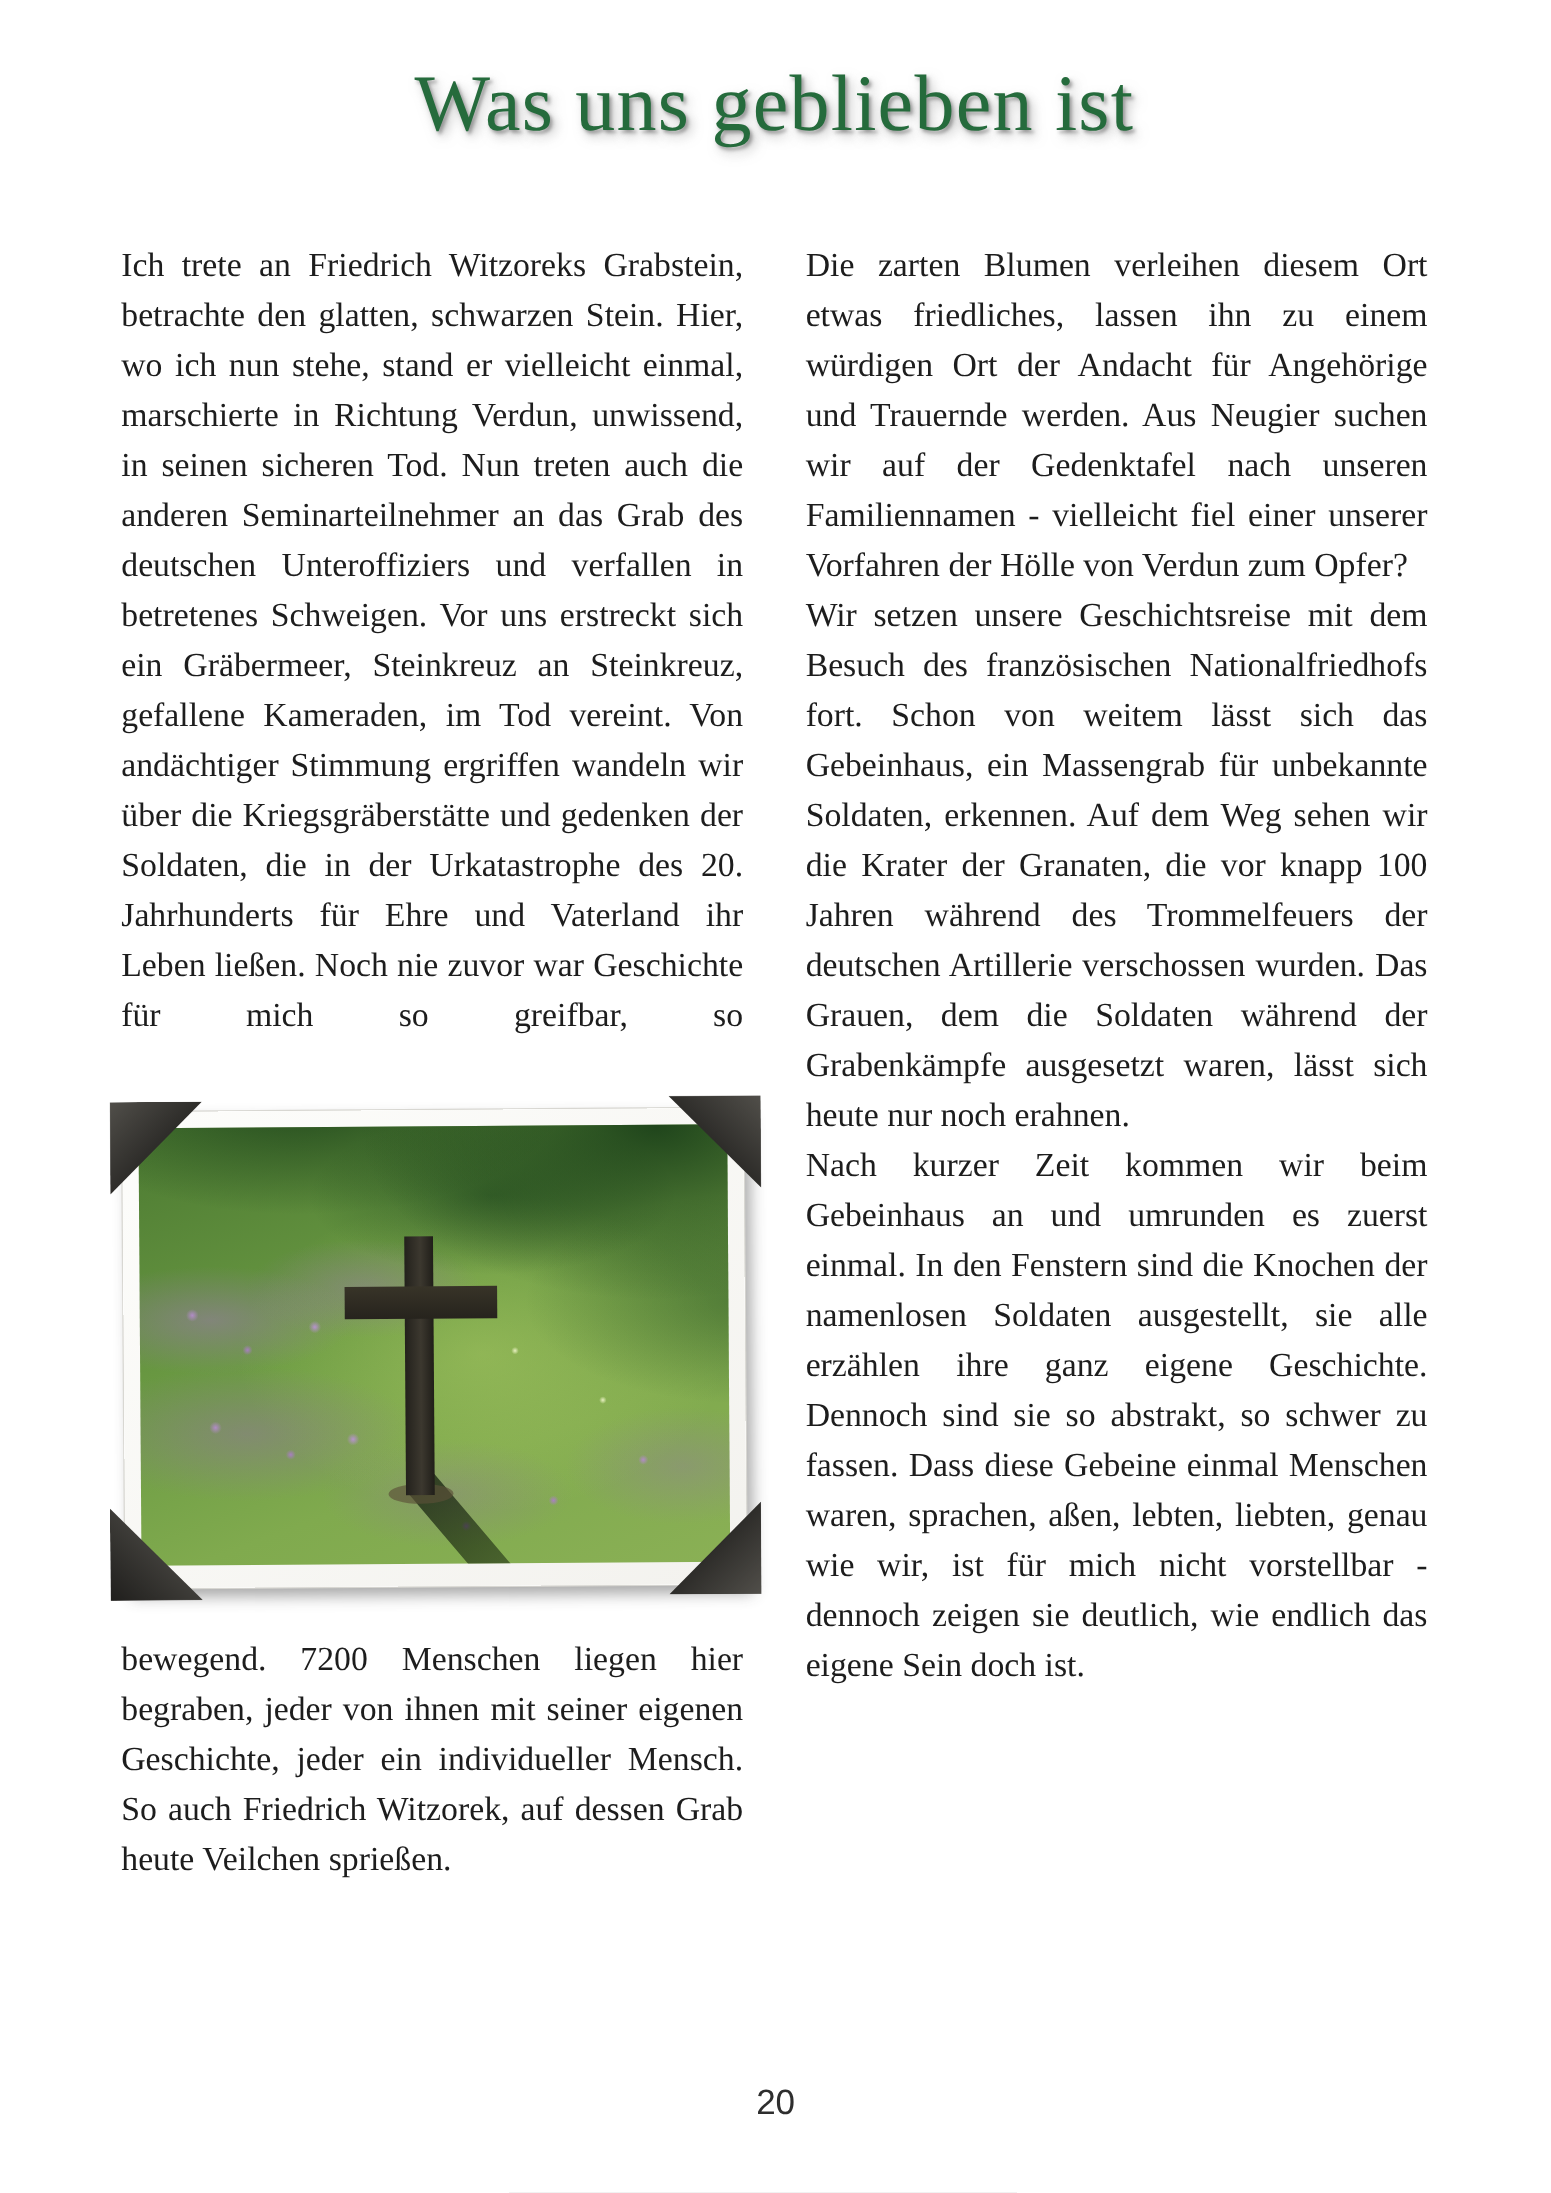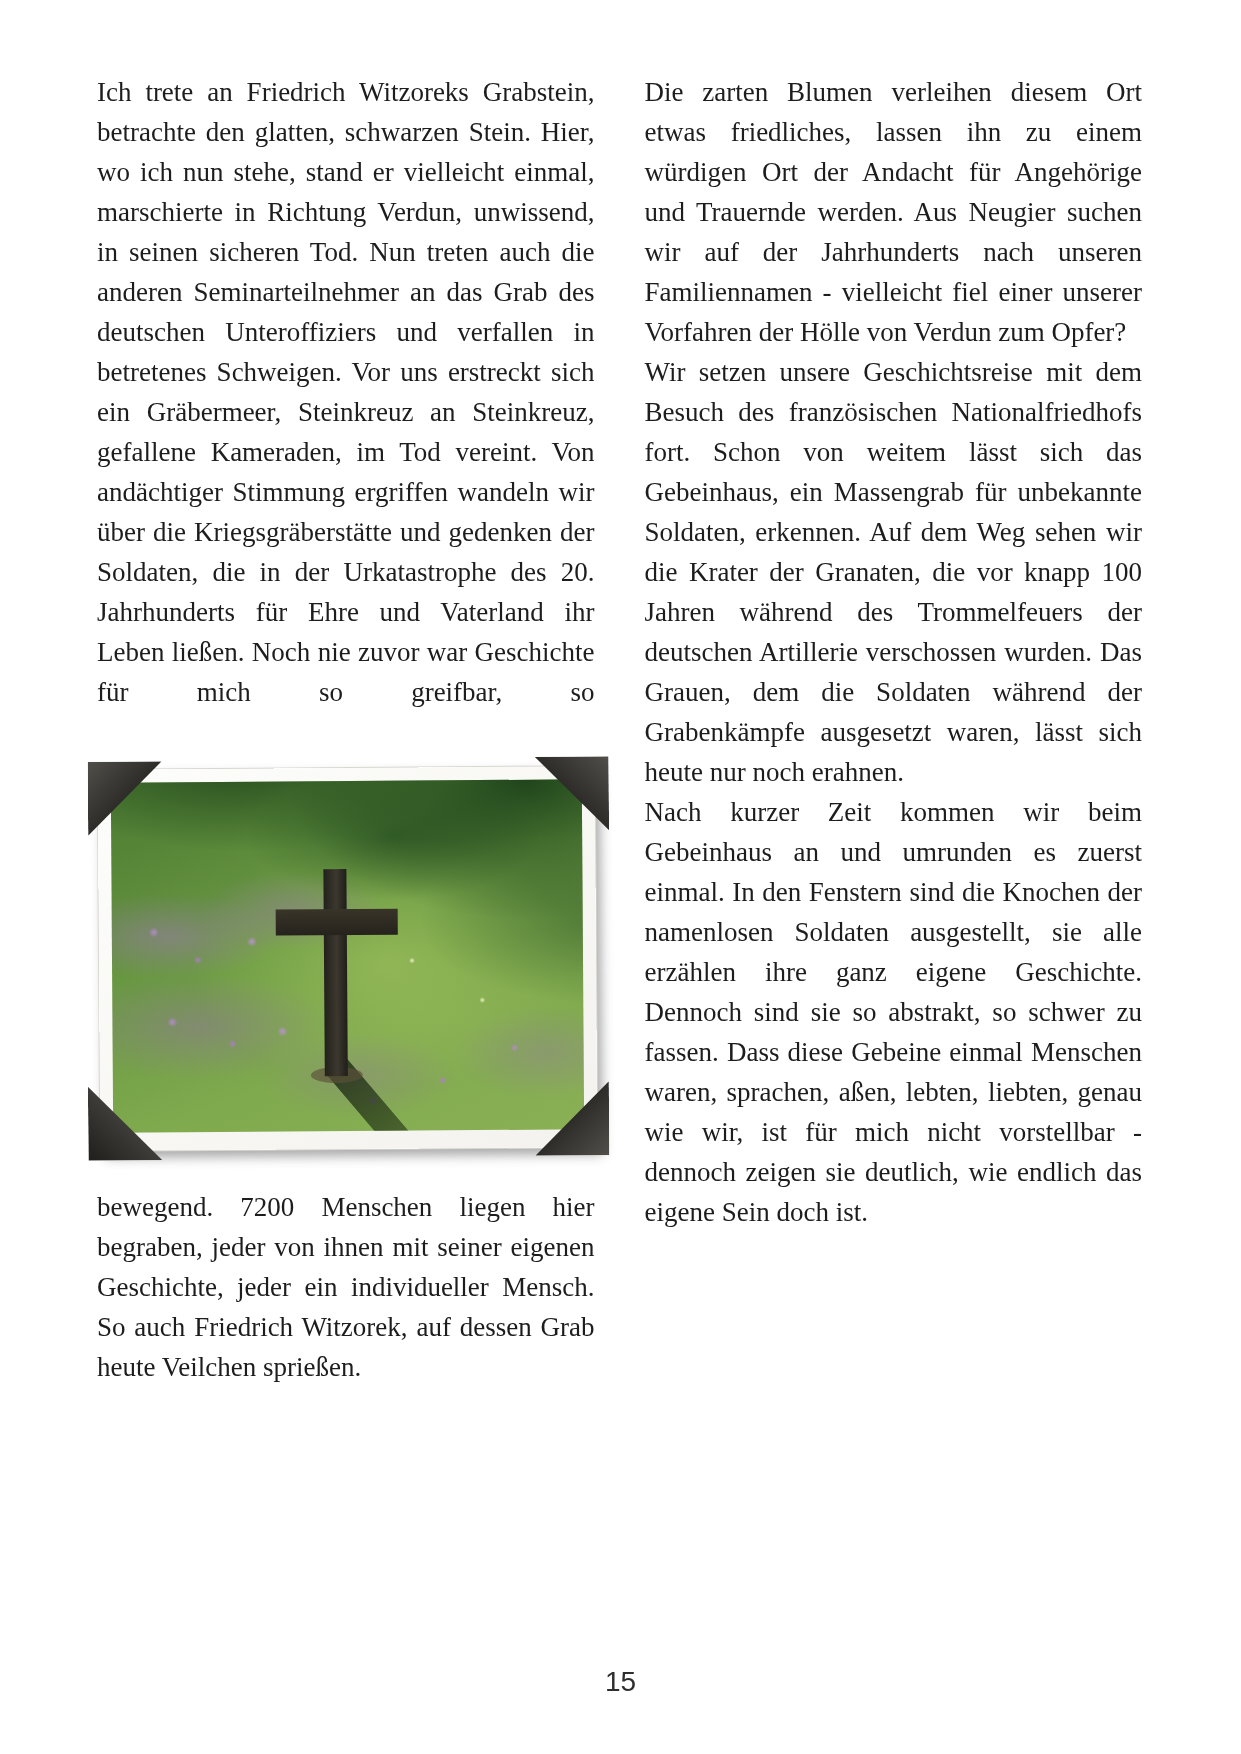--- a/index.html
+++ b/index.html
@@ -136,6 +136,7 @@
 
 <div class="page">
 
+  <h1 class="title">Was uns geblieben ist</h1>
 
   <div class="columns">
 

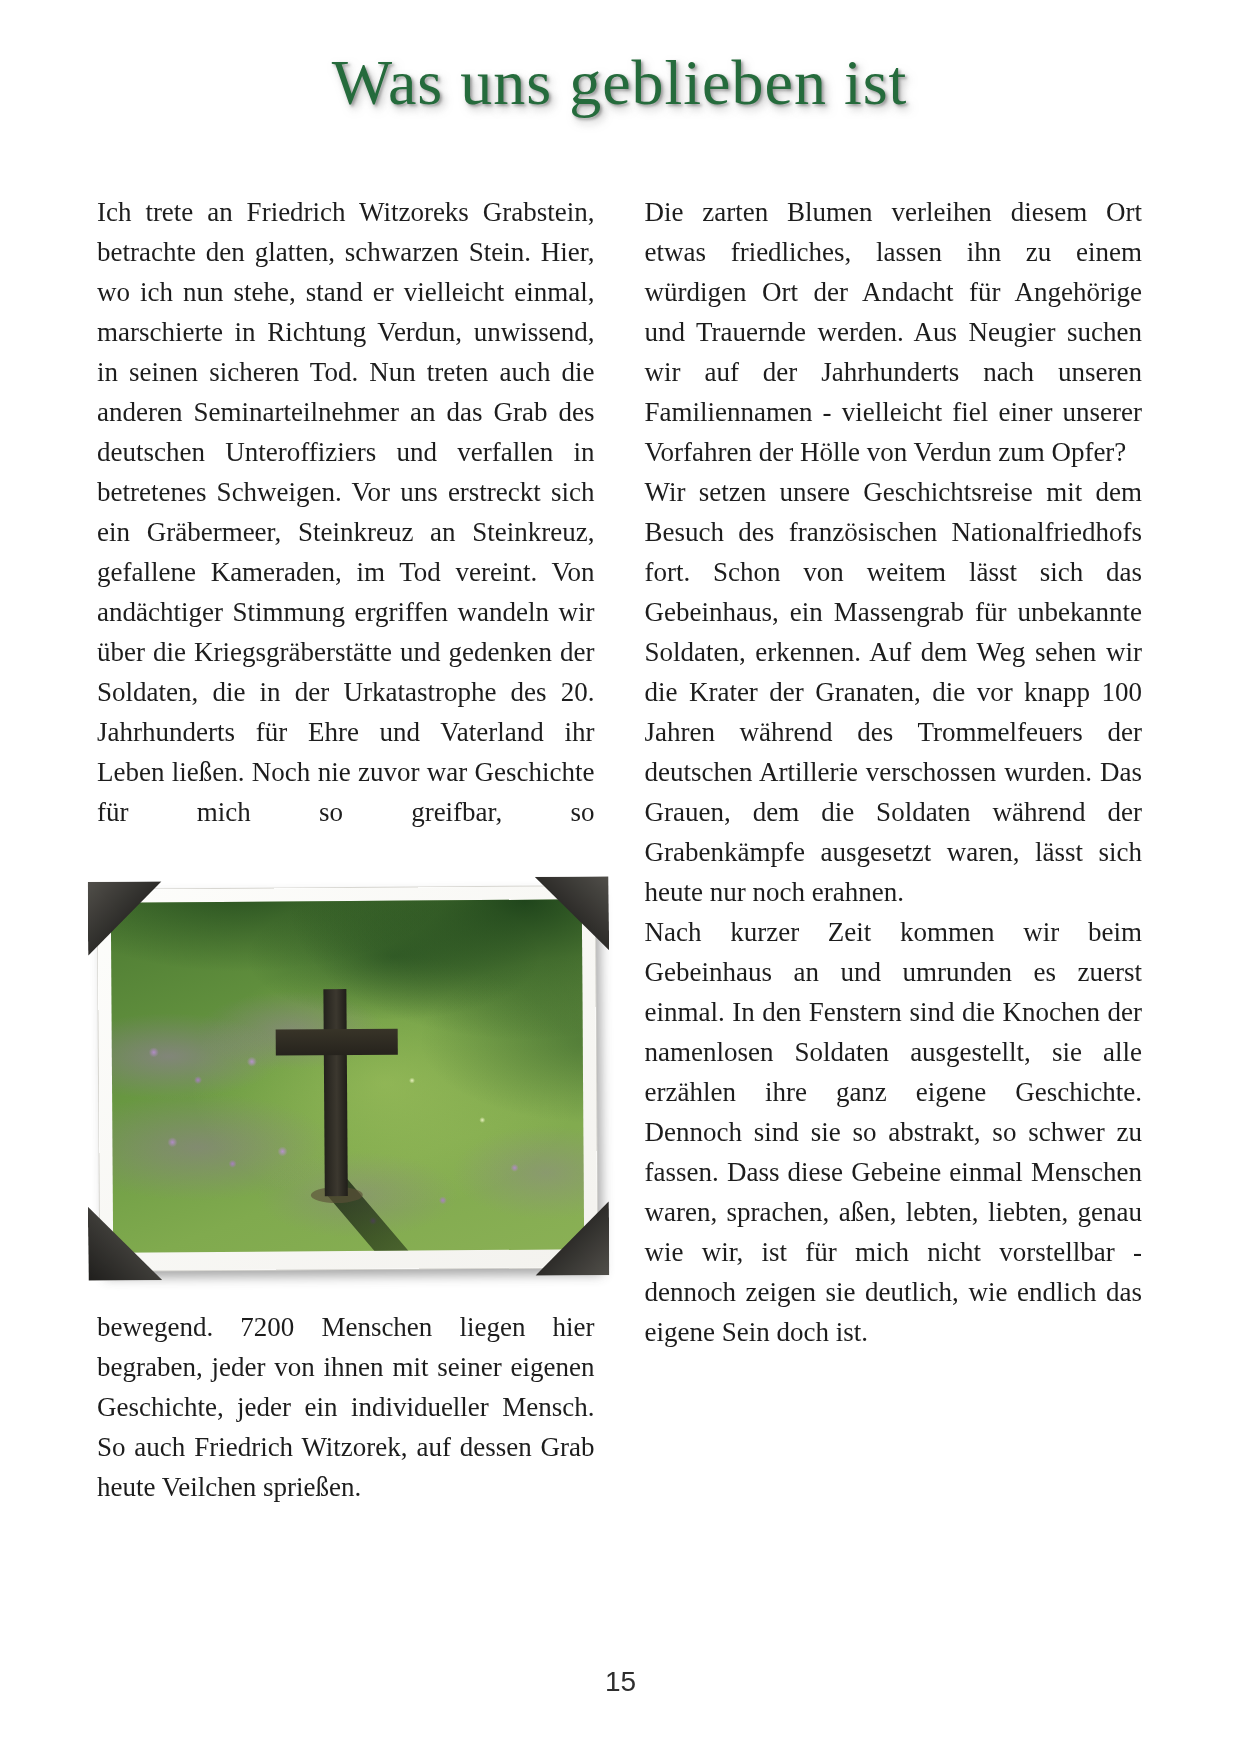--- a/index.html
+++ b/index.html
@@ -163,7 +163,7 @@
     </div>
 
     <div class="col">
-      <p>Die zarten Blumen verleihen diesem Ort etwas friedliches, lassen ihn zu einem würdigen Ort der Andacht für Angehörige und Trauernde werden. Aus Neugier suchen wir auf der Jahrhunderts nach unseren Familiennamen - vielleicht fiel einer unserer Vorfahren der Hölle von Verdun zum Opfer?</p>
+      <p>Die zarten Blumen verleihen diesem Ort etwas friedliches, lassen ihn zu einem würdigen Ort der Andacht für Angehörige und Trauernde werden. Aus Neugier suchen wir auf der Gedenktafel nach unseren Familiennamen - vielleicht fiel einer unserer Vorfahren der Hölle von Verdun zum Opfer?</p>
       <p>Wir setzen unsere Geschichtsreise mit dem Besuch des französischen Nationalfriedhofs fort. Schon von weitem lässt sich das Gebeinhaus, ein Massengrab für unbekannte Soldaten, erkennen. Auf dem Weg sehen wir die Krater der Granaten, die vor knapp 100 Jahren während des Trommelfeuers der deutschen Artillerie verschossen wurden. Das Grauen, dem die Soldaten während der Grabenkämpfe ausgesetzt waren, lässt sich heute nur noch erahnen.</p>
       <p>Nach kurzer Zeit kommen wir beim Gebeinhaus an und umrunden es zuerst einmal. In den Fenstern sind die Knochen der namenlosen Soldaten ausgestellt, sie alle erzählen ihre ganz eigene Geschichte. Dennoch sind sie so abstrakt, so schwer zu fassen. Dass diese Gebeine einmal Menschen waren, sprachen, aßen, lebten, liebten, genau wie wir, ist für mich nicht vorstellbar - dennoch zeigen sie deutlich, wie endlich das eigene Sein doch ist.</p>
     </div>

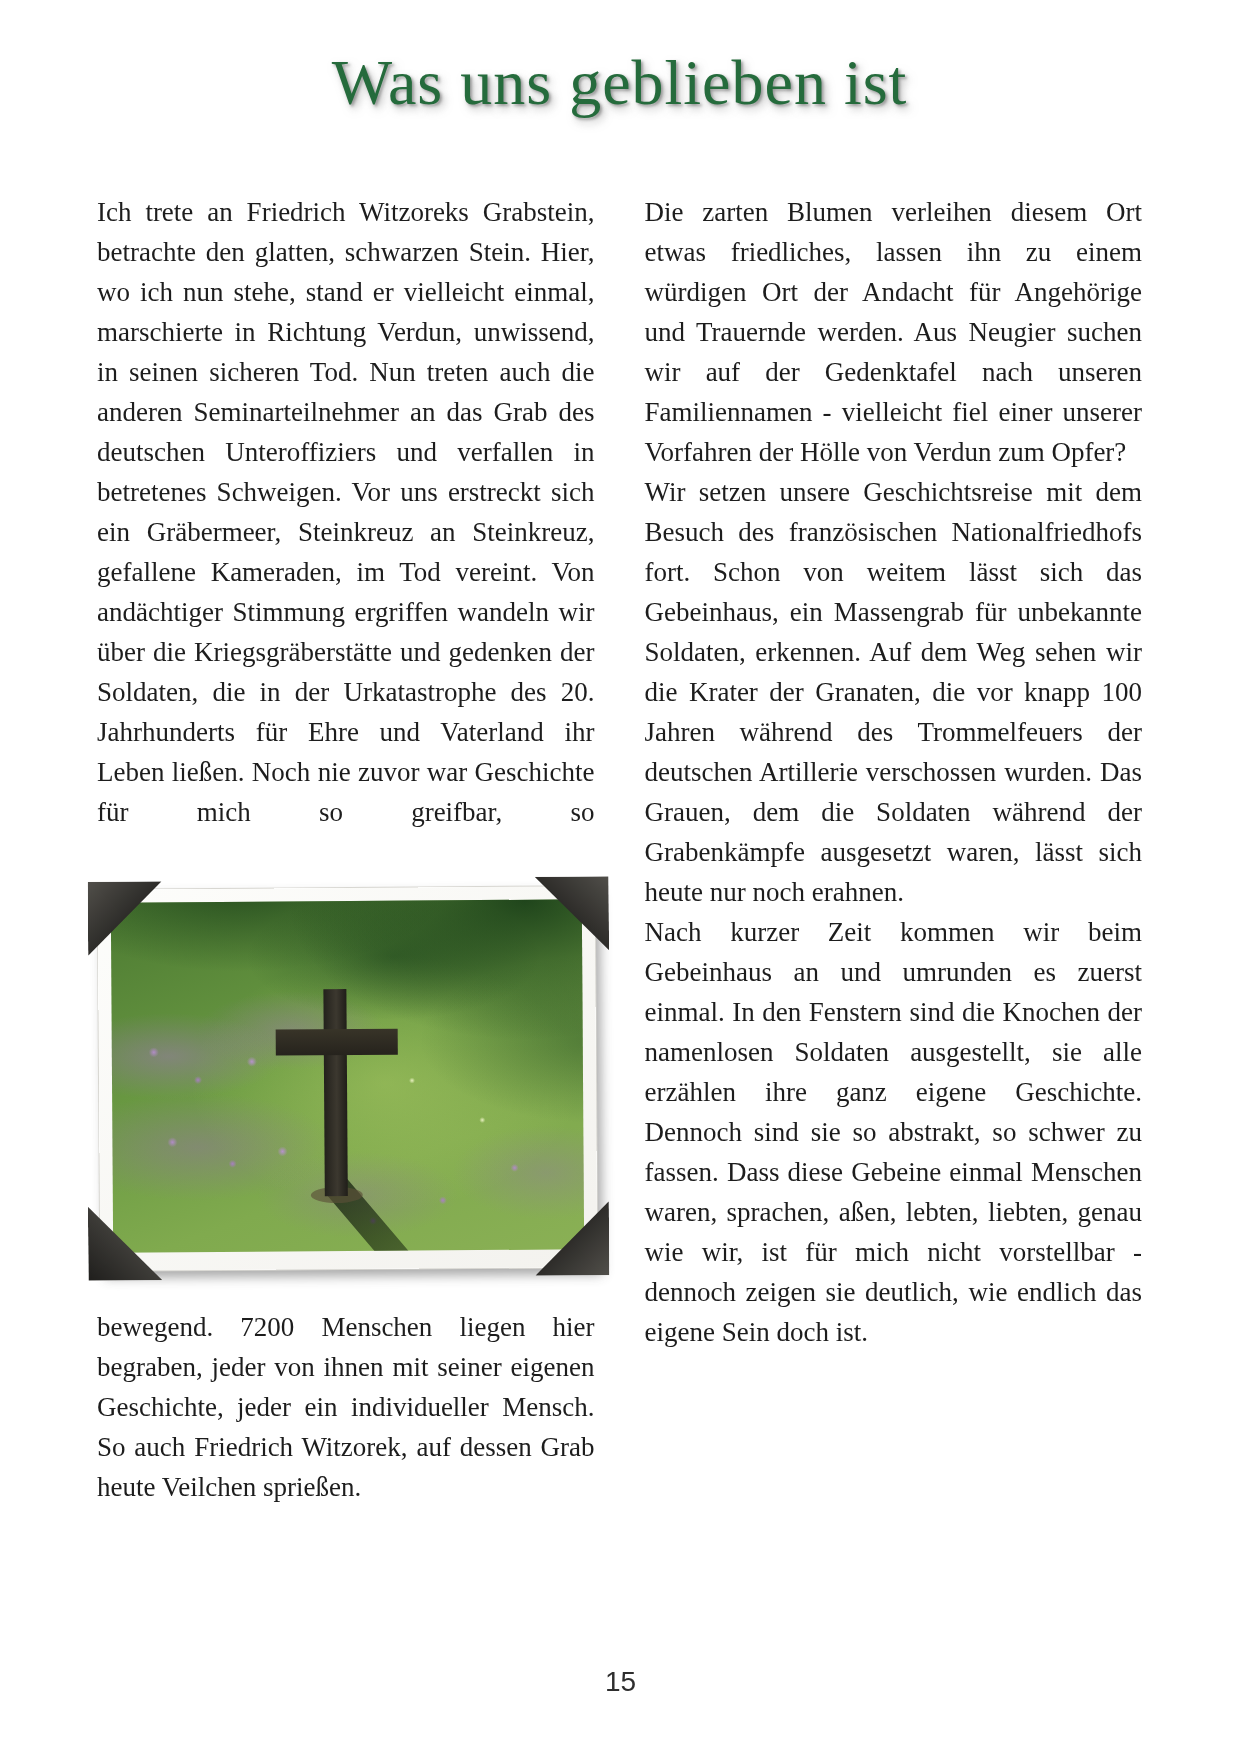--- a/index.html
+++ b/index.html
@@ -170,7 +170,7 @@
 
   </div>
 
-  <div class="page-number">15</div>
+  <div class="page-number">20</div>
 
 </div>
 

